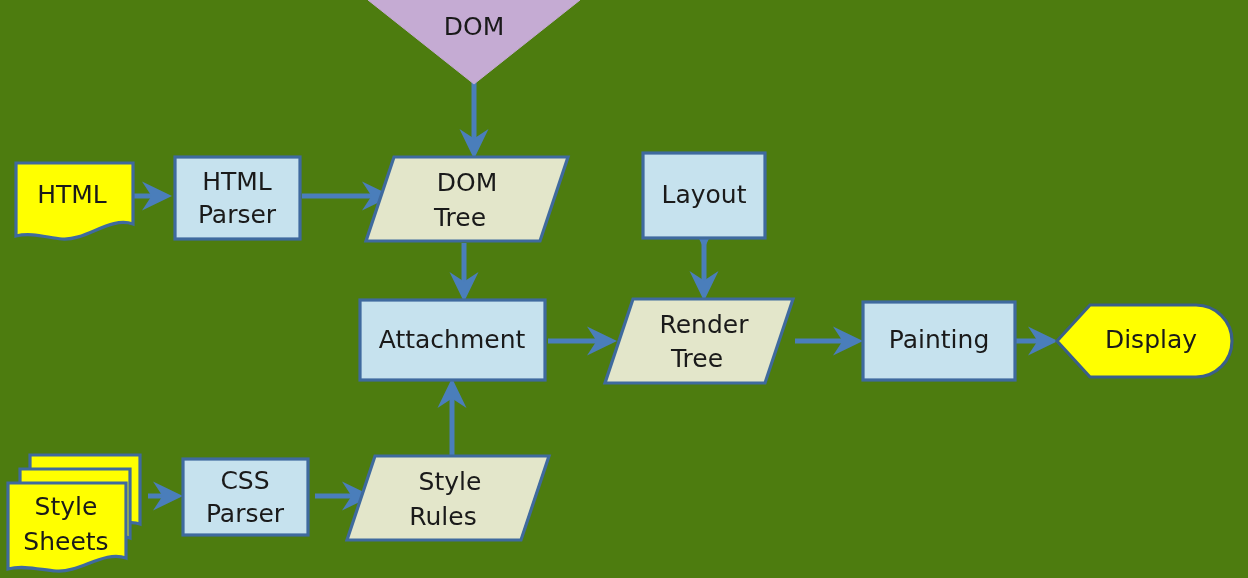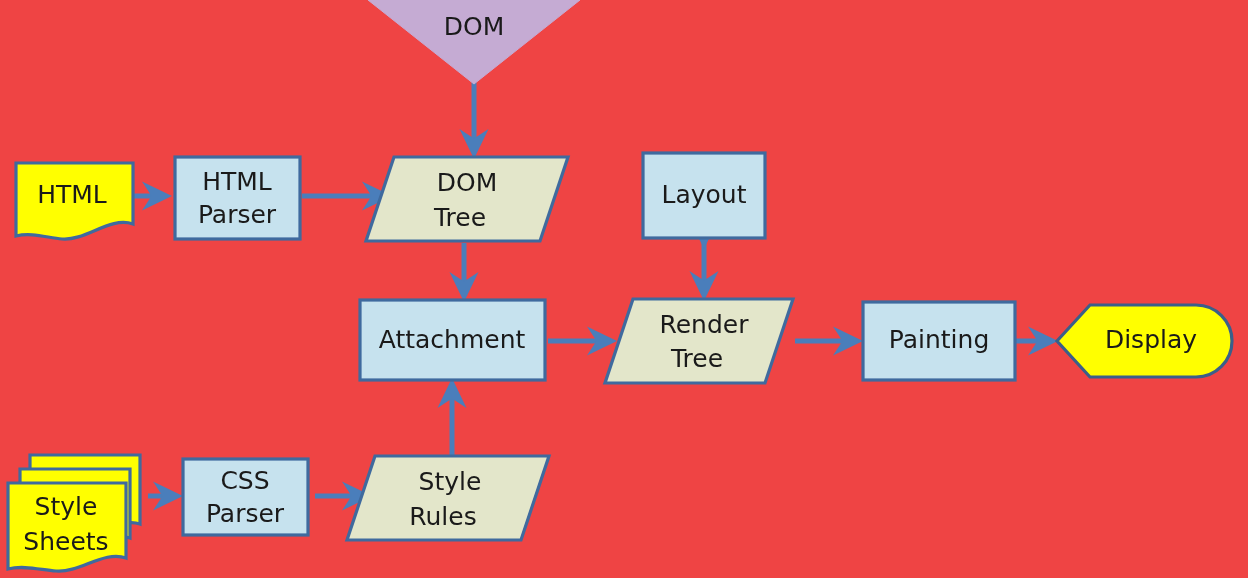--- a/index.html
+++ b/index.html
@@ -11,7 +11,7 @@
     position: relative;
     width: 1248px;
     height: 578px;
-    background: #ef4444;
+    background: #4d7c0f;
     overflow: hidden;
     font-family: "DejaVu Sans", sans-serif;
   }

